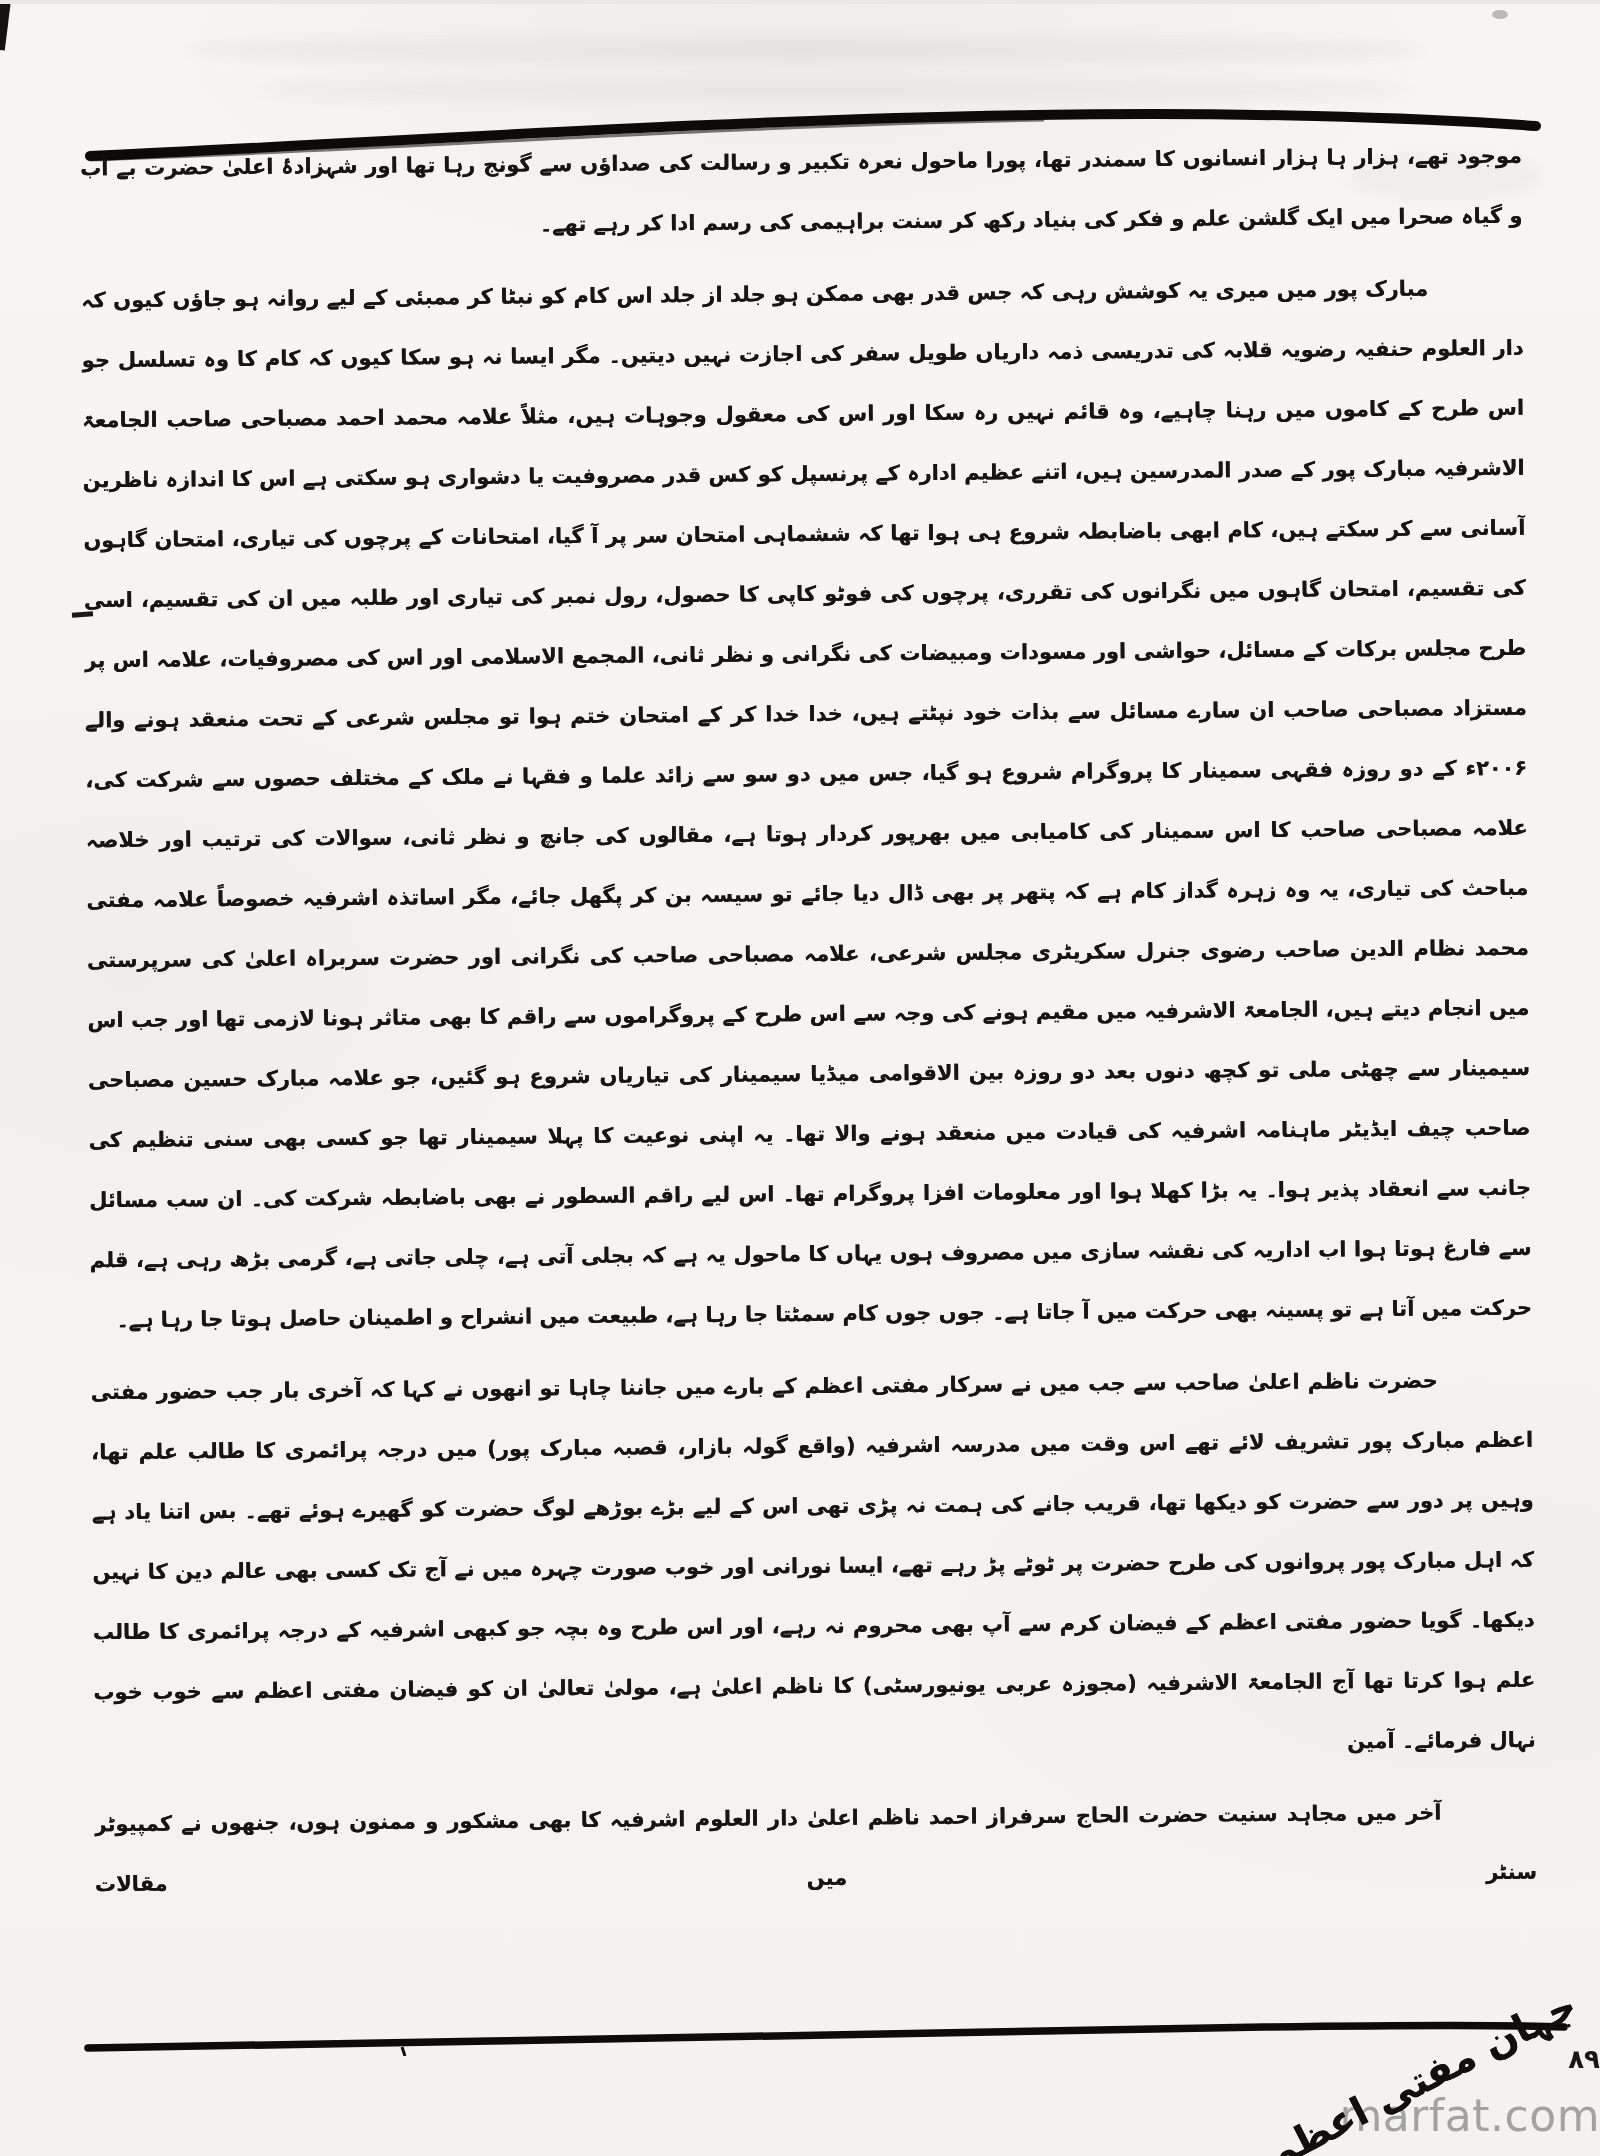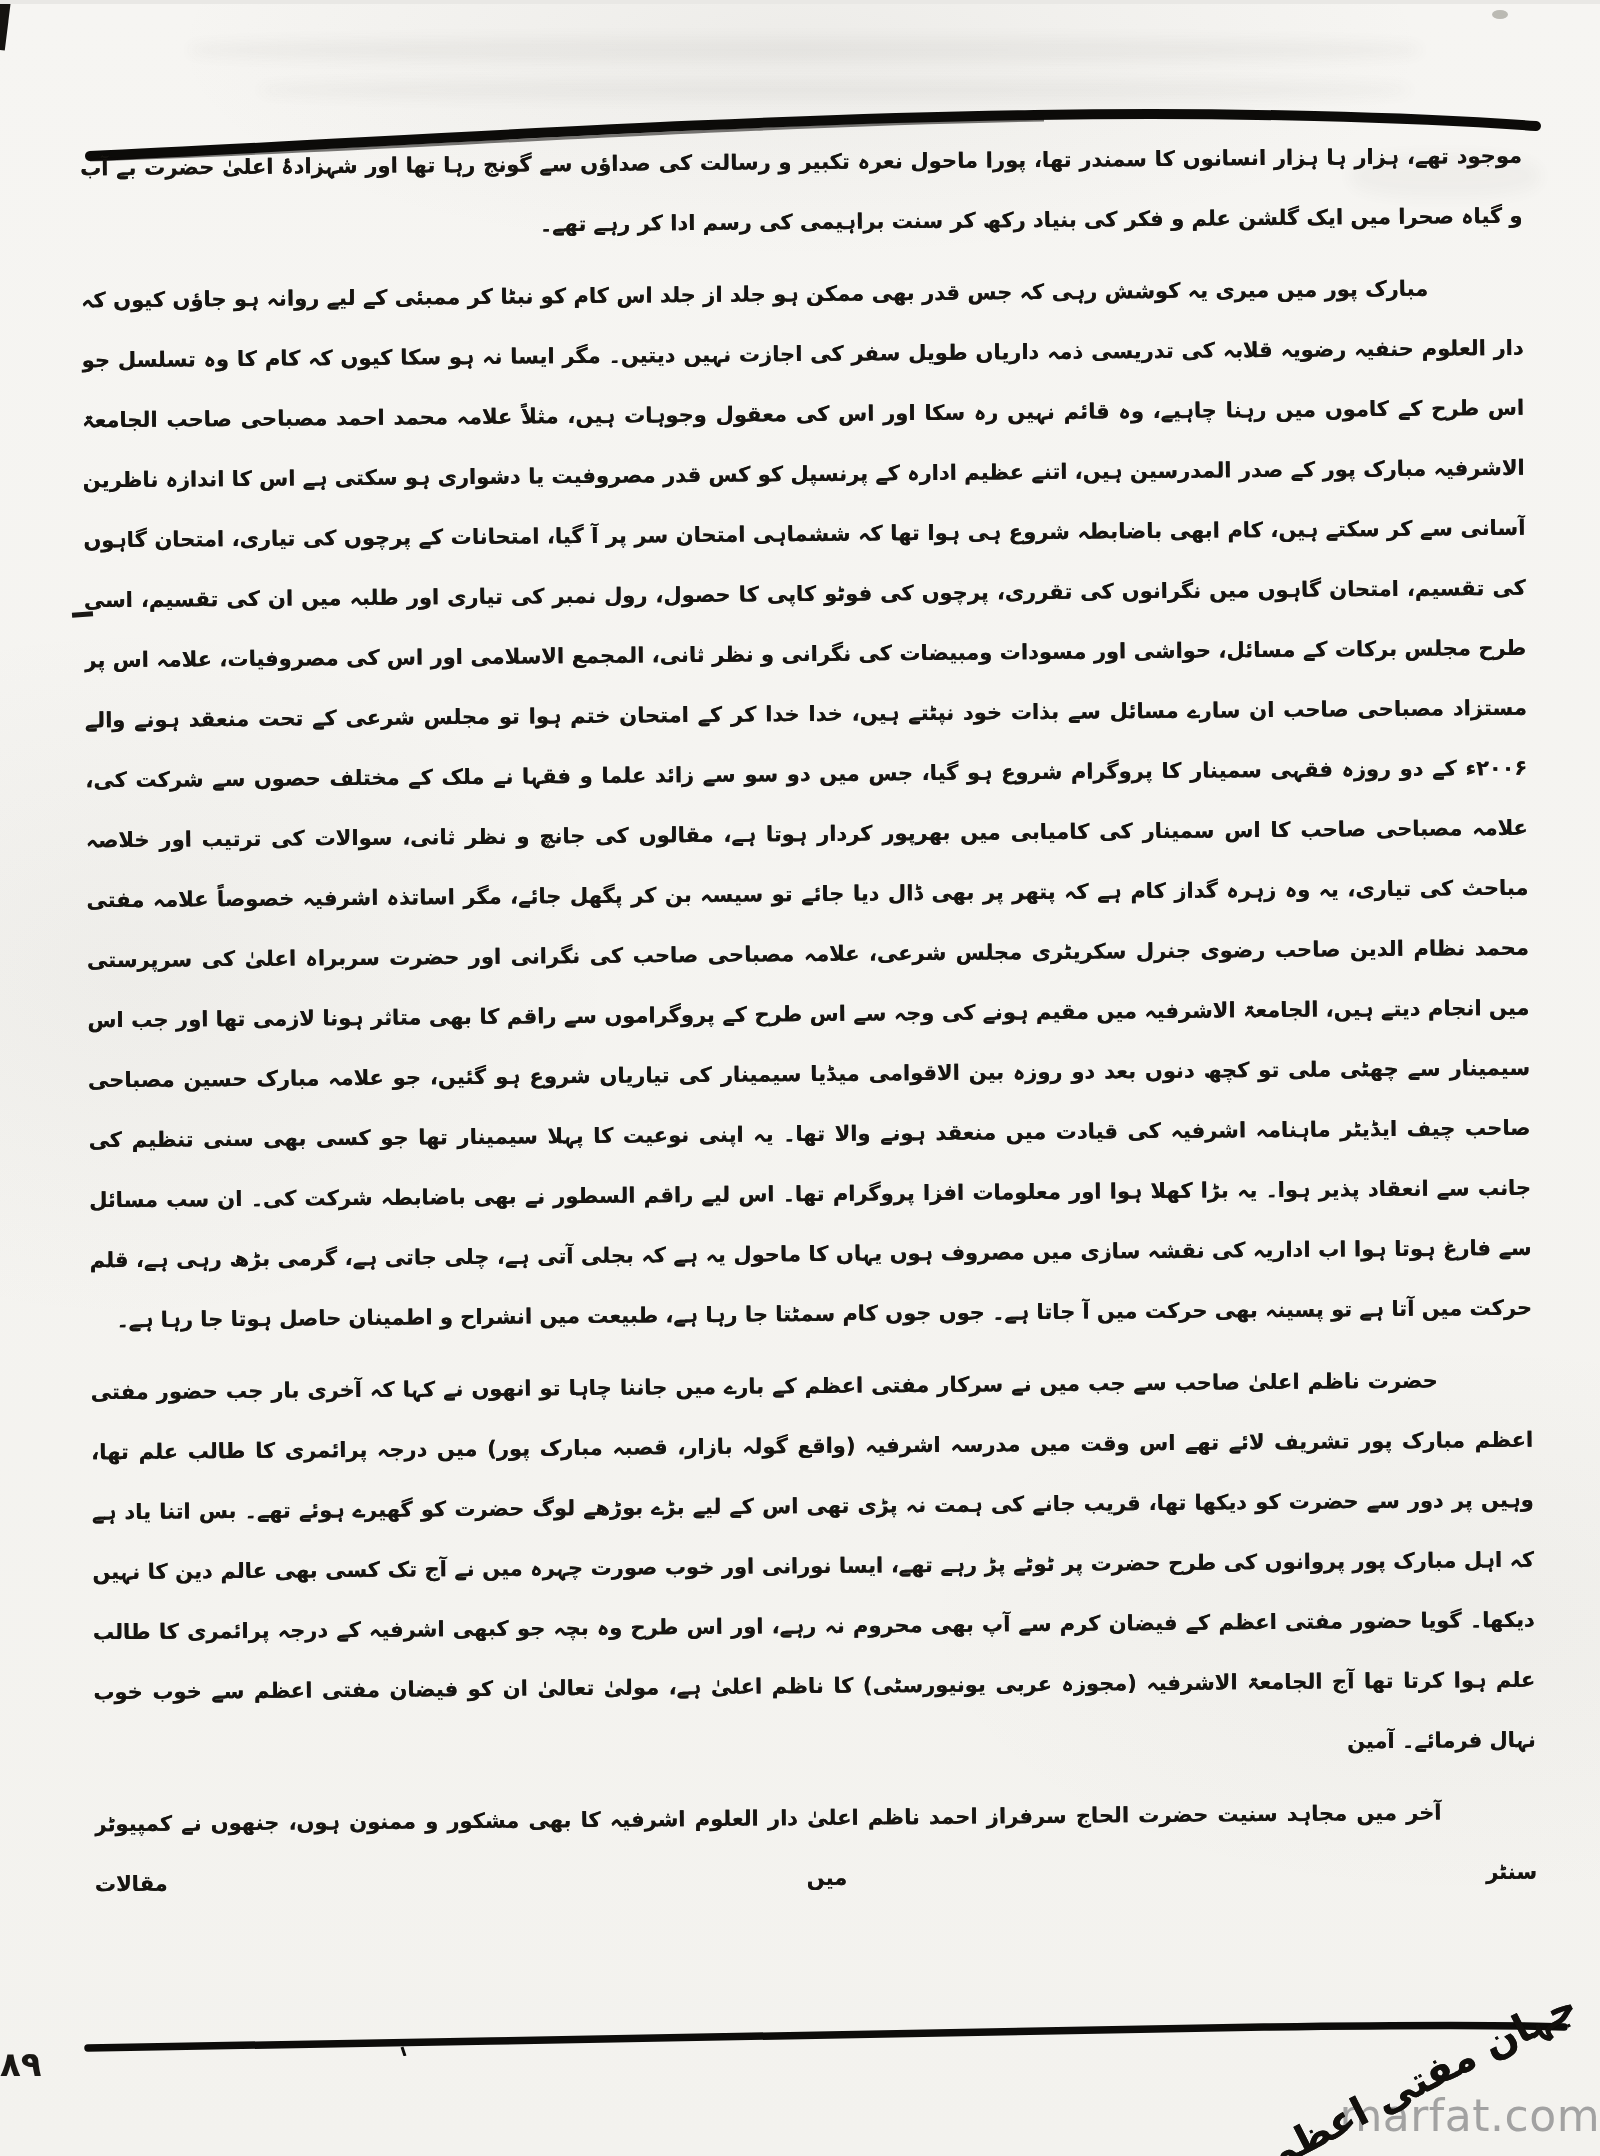--- a/index.html
+++ b/index.html
@@ -42,8 +42,8 @@
   
   .page-number{
     position:absolute;left:0;right:0;top:2040px;
-    text-align:left;
-    font-size:34px;font-weight:bold;color:#1a1814;
+    text-align:right;
+    font-size:26px;font-weight:bold;color:#1a1814;
   }
   .watermark{
     position:absolute;left:0;right:0;top:2086px;

